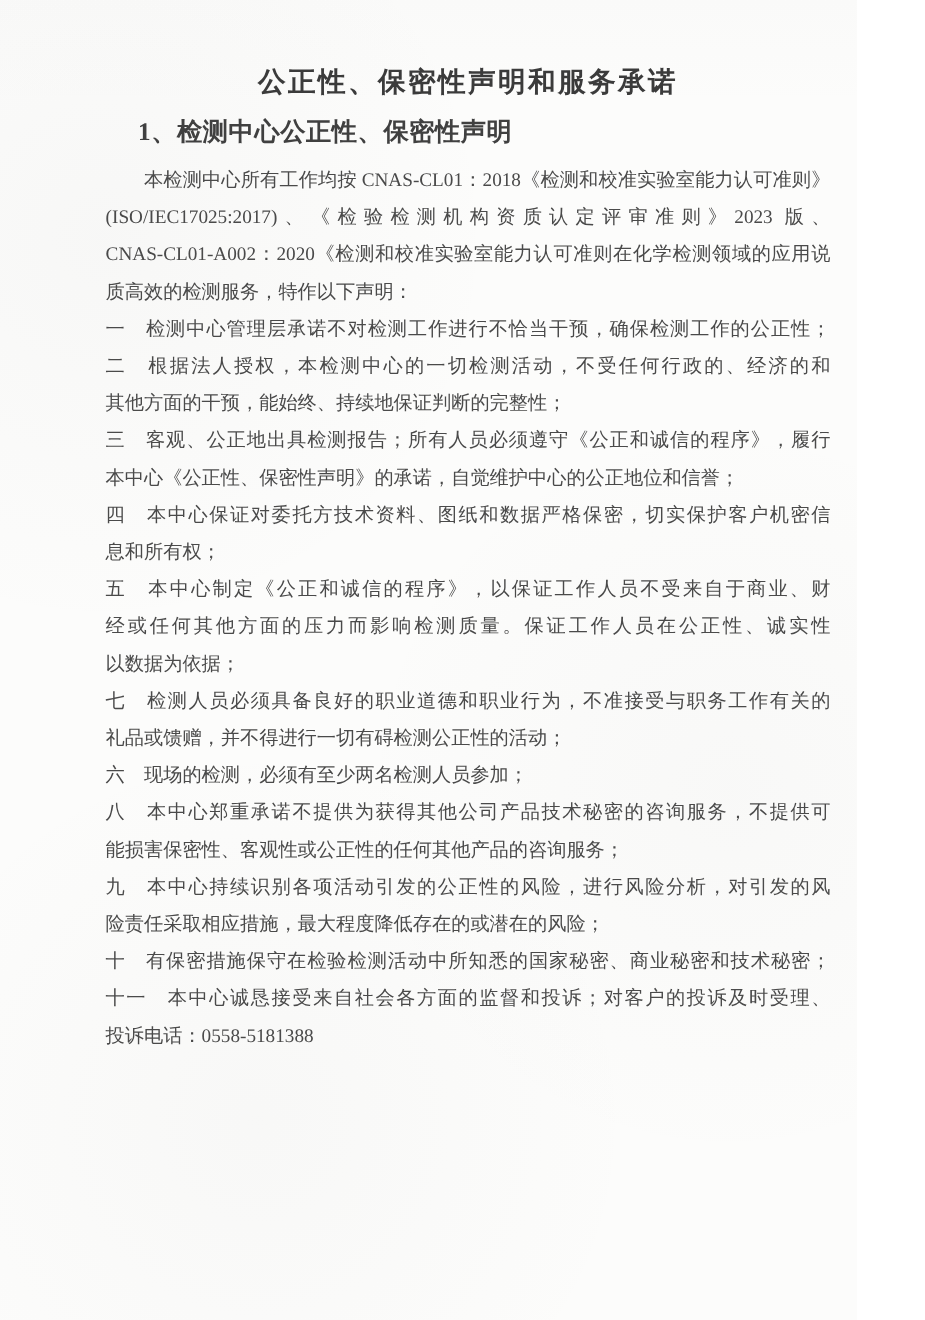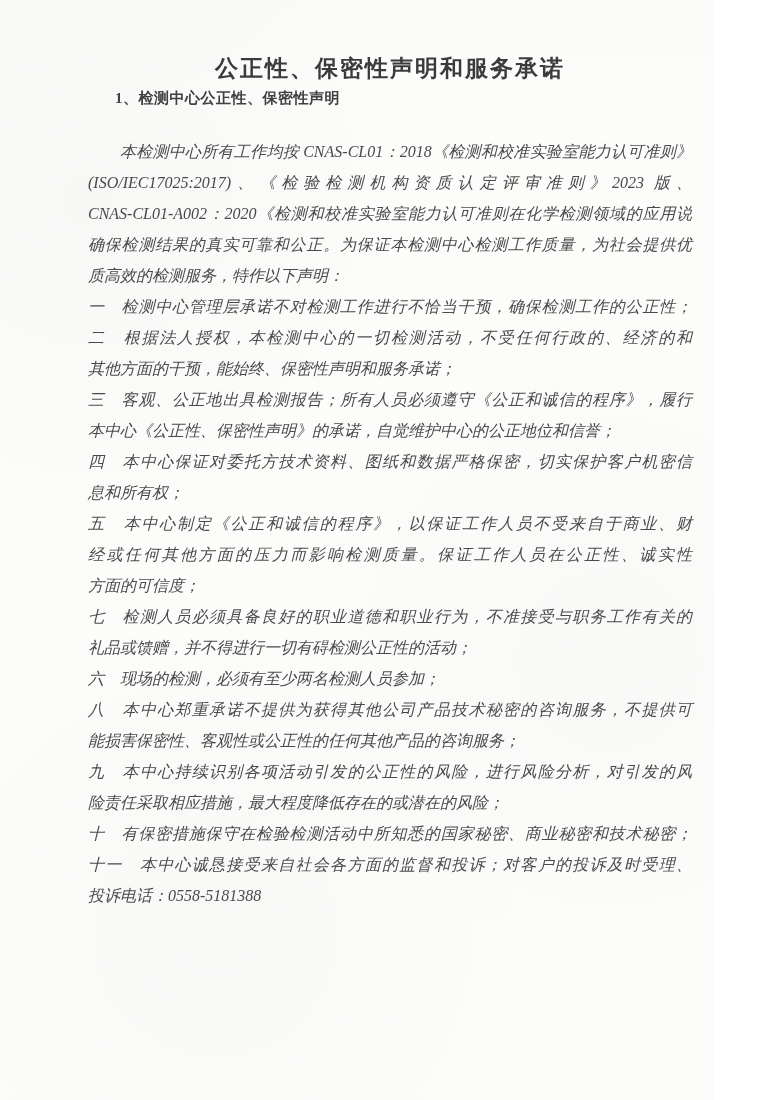--- a/index.html
+++ b/index.html
@@ -43,8 +43,9 @@
   }
   .section-heading {
     font-weight: bold;
-    font-size: 15px;
+    font-size: 21px;
     line-height: 24px;
+    margin-top: 12px;
     margin-left: 27px;
     color: #404040;
     letter-spacing: 0.5px;

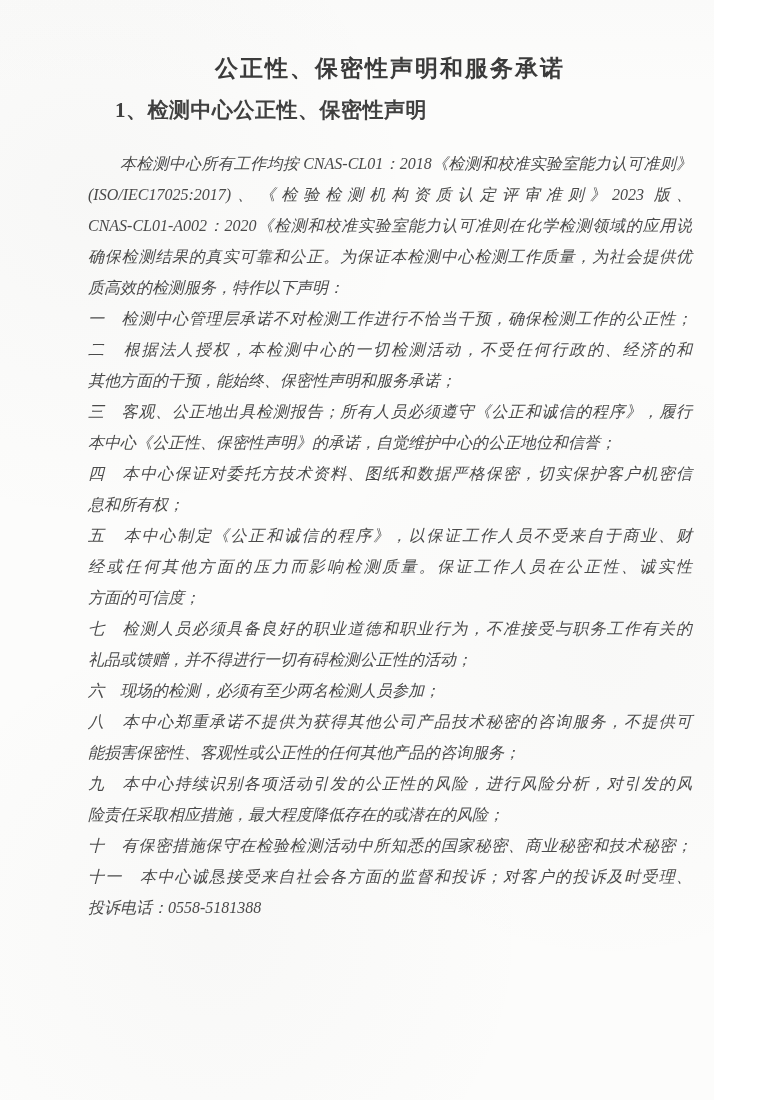--- a/index.html
+++ b/index.html
@@ -51,8 +51,7 @@
     letter-spacing: 0.5px;
   }
   .doc-body {
-    margin-top: 26px;
-    font-style: italic;
+    margin-top: 13px;
   }
   .line {
     font-size: 16px;

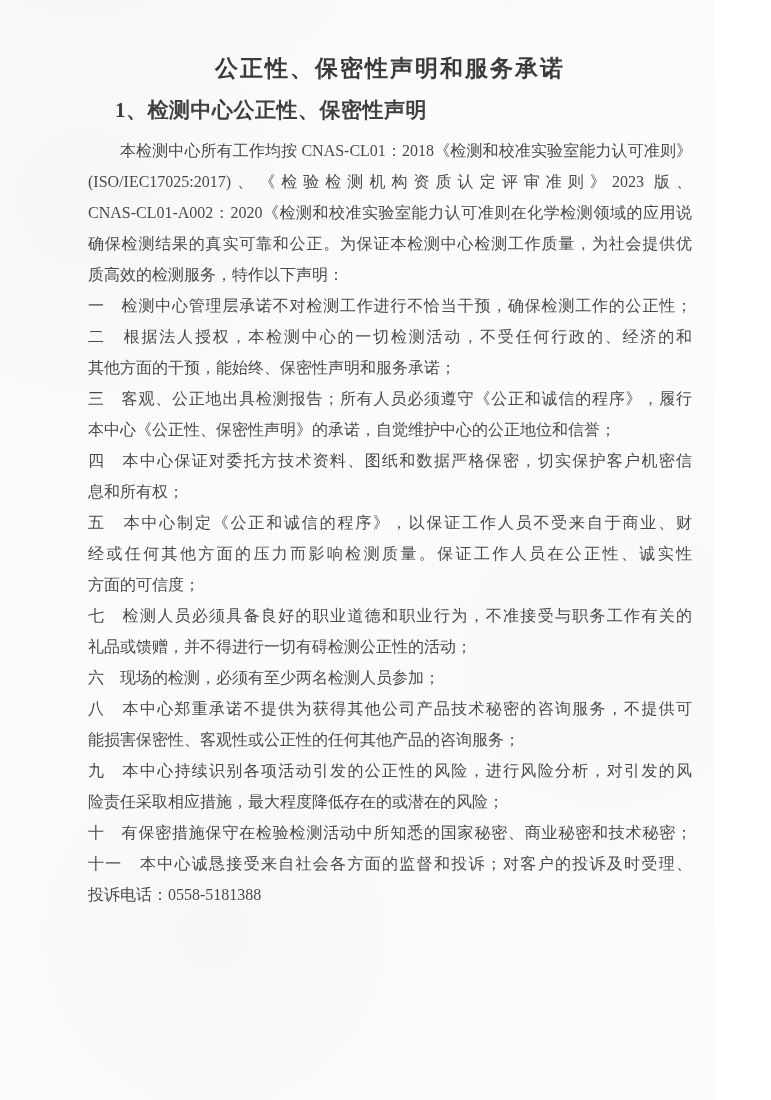--- a/index.html
+++ b/index.html
@@ -93,7 +93,6 @@
         <div class="line stretch indent">本检测中心所有工作均按 CNAS-CL01：2018《检测和校准实验室能力认可准则》</div>
         <div class="line stretch">(ISO/IEC17025:2017)、《检验检测机构资质认定评审准则》2023 版、</div>
         <div class="line stretch">CNAS-CL01-A002：2020《检测和校准实验室能力认可准则在化学检测领域的应用说</div>
-        <div class="line stretch">确保检测结果的真实可靠和公正。为保证本检测中心检测工作质量，为社会提供优</div>
         <div class="line">质高效的检测服务，特作以下声明：</div>
       </div>
 

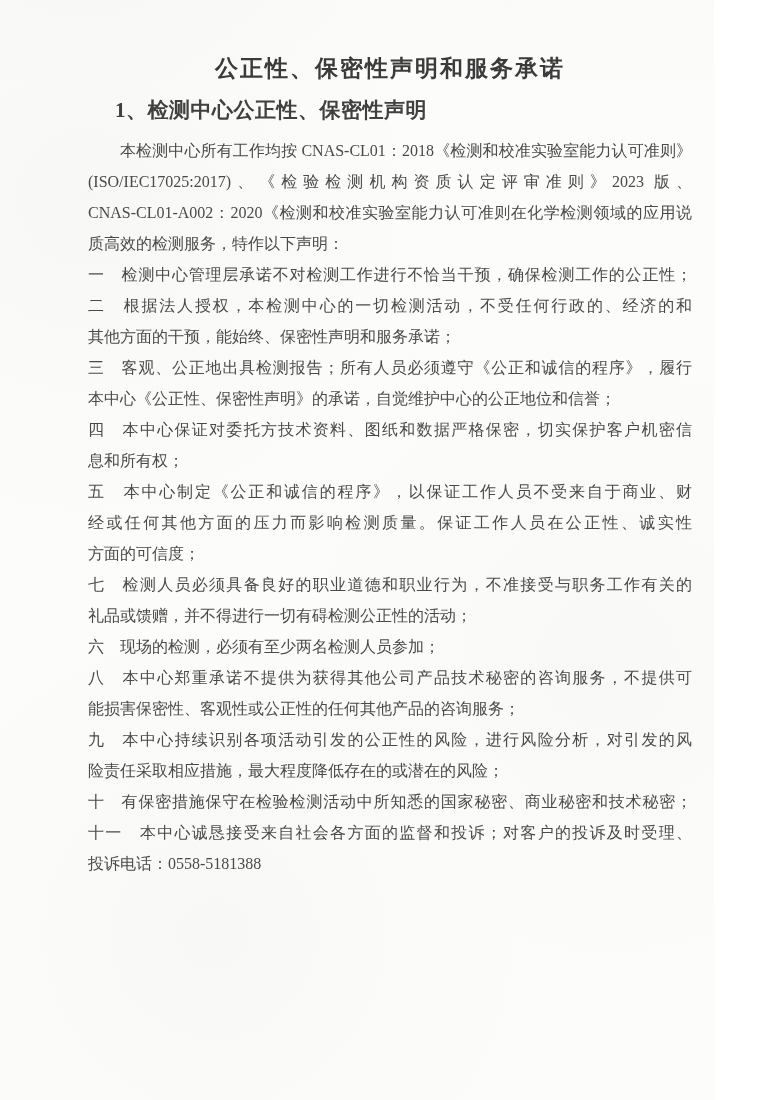--- a/index.html
+++ b/index.html
@@ -102,7 +102,7 @@
 
       <div>
         <div class="line stretch">二　根据法人授权，本检测中心的一切检测活动，不受任何行政的、经济的和</div>
-        <div class="line">其他方面的干预，能始终、保密性声明和服务承诺；</div>
+        <div class="line">其他方面的干预，能始终、持续地保证判断的完整性；</div>
       </div>
 
       <div>

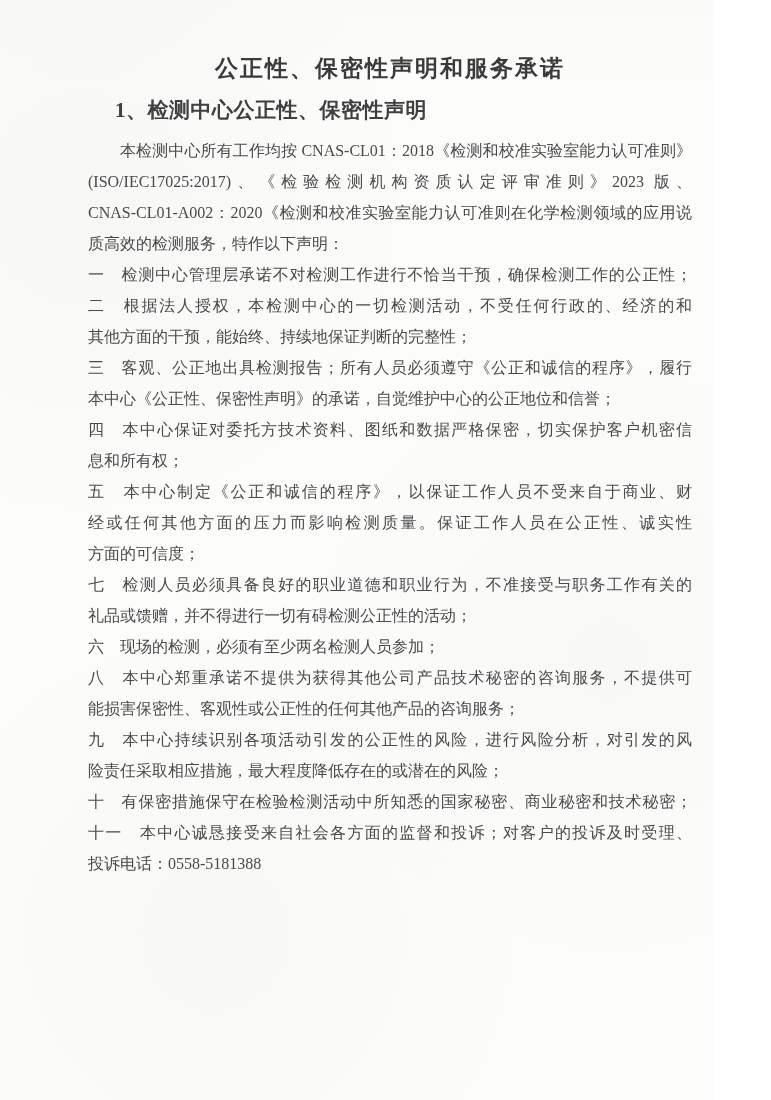--- a/index.html
+++ b/index.html
@@ -118,7 +118,7 @@
       <div>
         <div class="line stretch">五　本中心制定《公正和诚信的程序》，以保证工作人员不受来自于商业、财</div>
         <div class="line stretch">经或任何其他方面的压力而影响检测质量。保证工作人员在公正性、诚实性</div>
-        <div class="line">方面的可信度；</div>
+        <div class="line">以数据为依据；</div>
       </div>
 
       <div>

